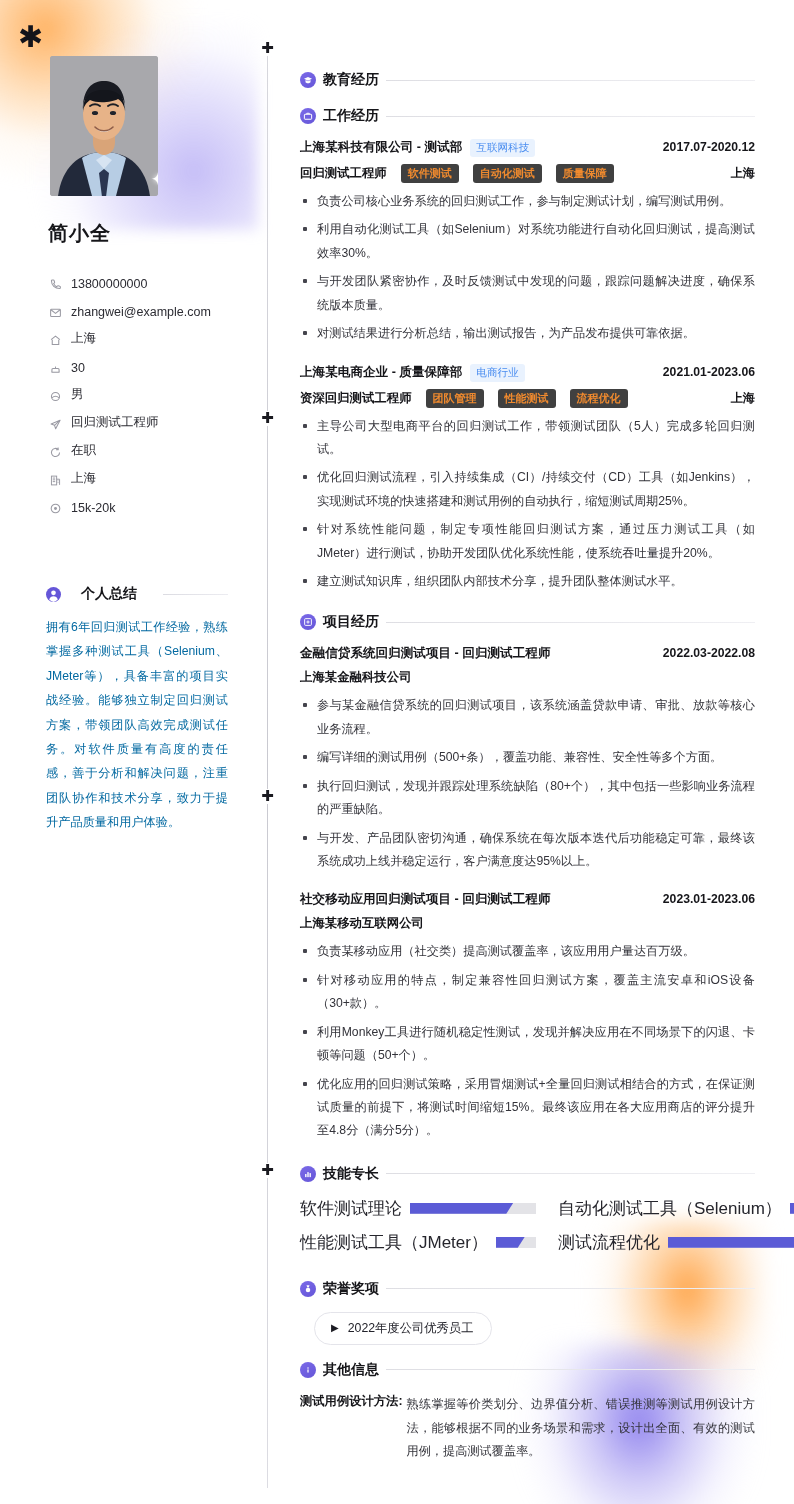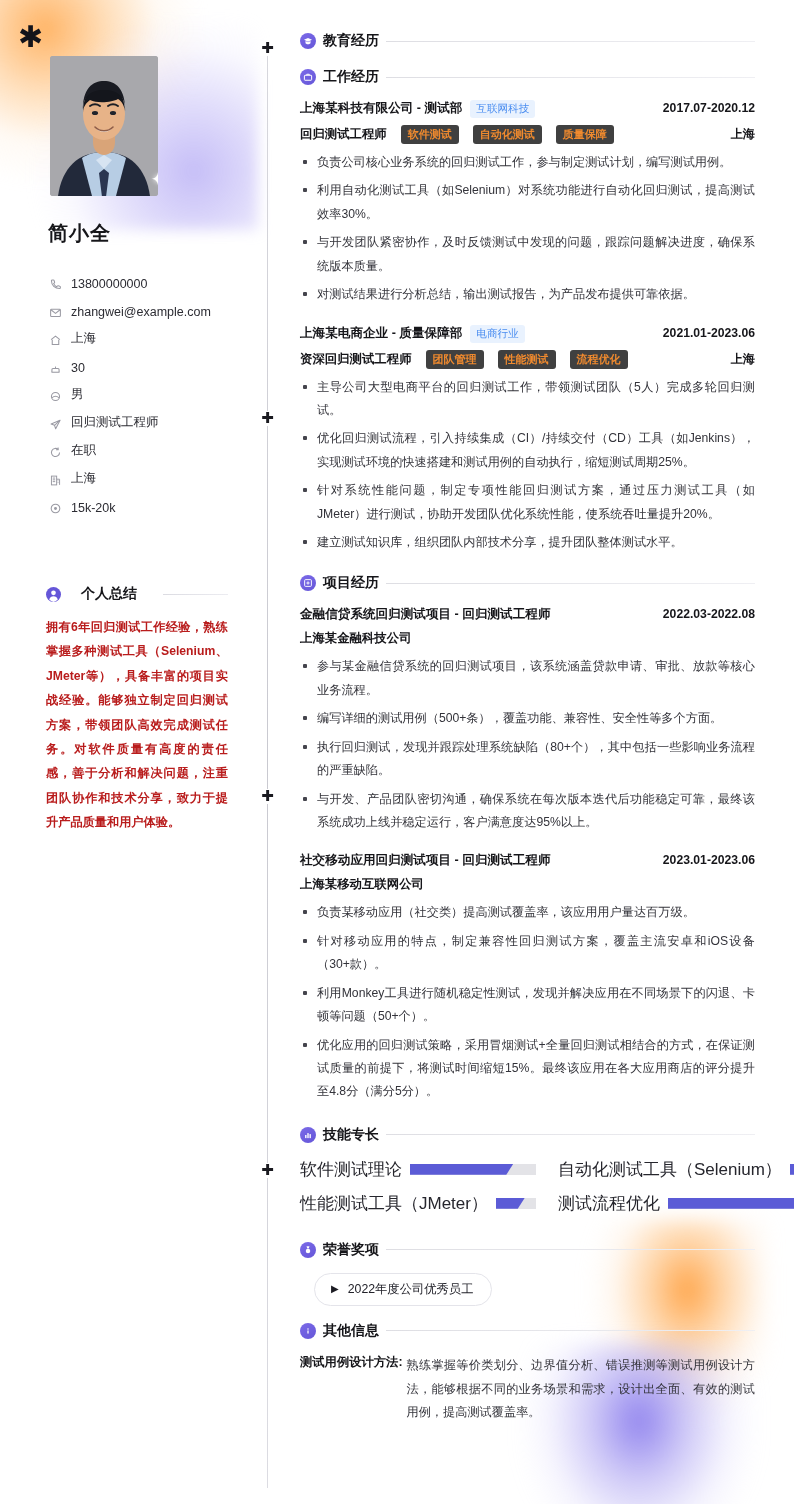--- a/index.html
+++ b/index.html
@@ -66,7 +66,7 @@
   
   .right { position:absolute; left:300px; top:0; width:455px; padding-top:32px; z-index:3; }
 
-  .sec-head { display:flex; align-items:center; gap:7px; margin-bottom:14px; }
+  .sec-head { display:flex; align-items:center; gap:7px; margin-bottom:14px;margin-top:39px; }
   .sec-ico { width:16px; height:16px; flex:0 0 16px; border-radius:50%;
              background:linear-gradient(145deg,#7b6ae8,#6556d8);
              display:flex; align-items:center; justify-content:center; color:#fff; }

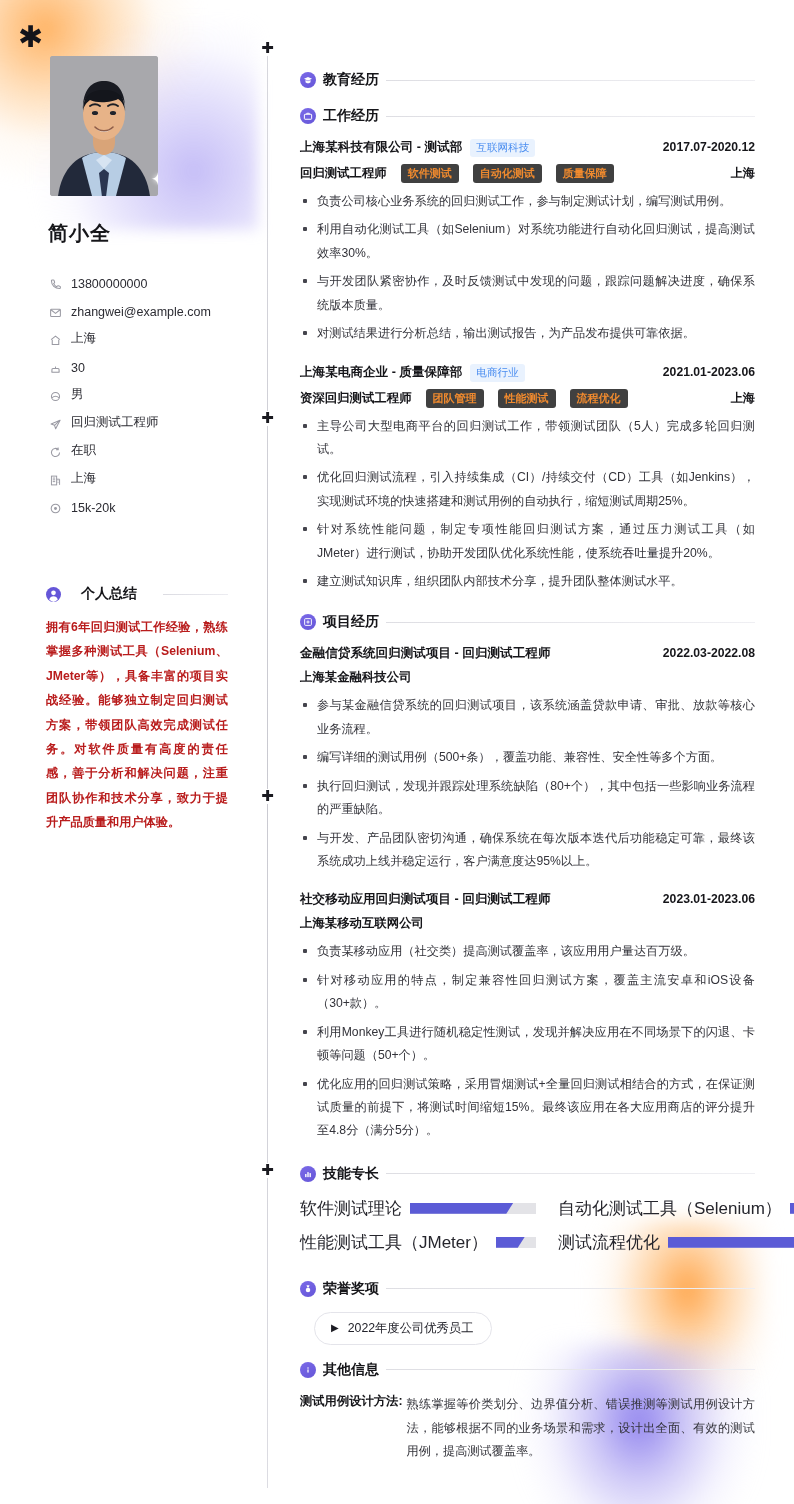--- a/index.html
+++ b/index.html
@@ -54,7 +54,7 @@
   .sum-head .bdg { width:15px; height:15px; flex:0 0 15px; }
   .sum-title { font-size:14px; font-weight:700; color:#16161a; }
   .sum-rule { flex:1; height:1px; background:linear-gradient(90deg,#dcdce2,#ececf1); margin-left:6px; }
-  .sum-text { margin:12px 0 0 2px; font-size:12.2px; line-height:2.0; color:#b91c1c; text-align:justify;font-weight:bold; }
+  .sum-text { margin:12px 0 0 2px; font-size:12.2px; line-height:2.0; color:#0369a1; text-align:justify; }
 
   
   .tl { position:absolute; left:261px; top:0; width:14px; height:1504px; z-index:2; }

